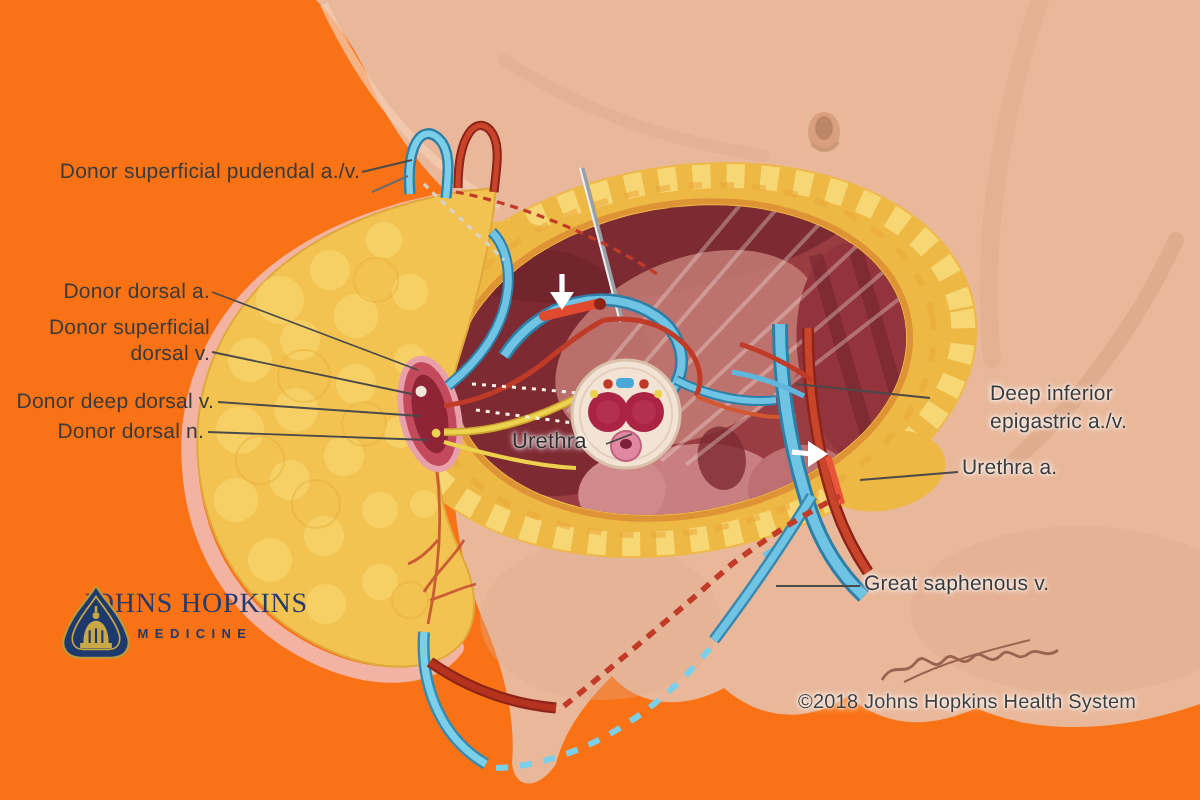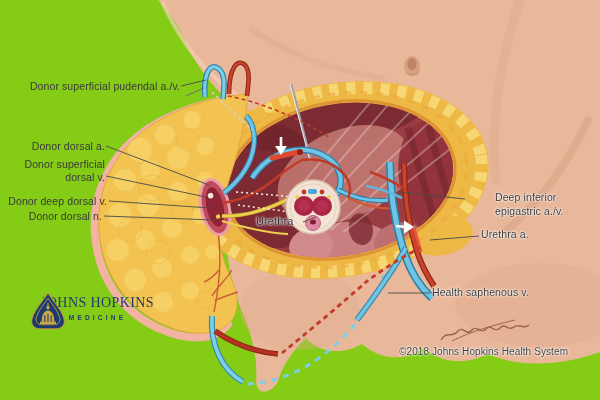--- a/index.html
+++ b/index.html
@@ -3,7 +3,7 @@
 <meta charset="utf-8">
 <style>
   html,body{margin:0;padding:0;background:#fff;}
-  .stage{position:relative;width:600px;height:400px;background:#84cc16;overflow:hidden;
+  .stage{position:relative;width:600px;height:400px;background:#f97316;overflow:hidden;
          font-family:"Liberation Sans",sans-serif;}
   .stage svg{position:absolute;left:0;top:0;}
   .label{position:absolute;font-size:10.5px;line-height:13px;color:#3a3a3a;

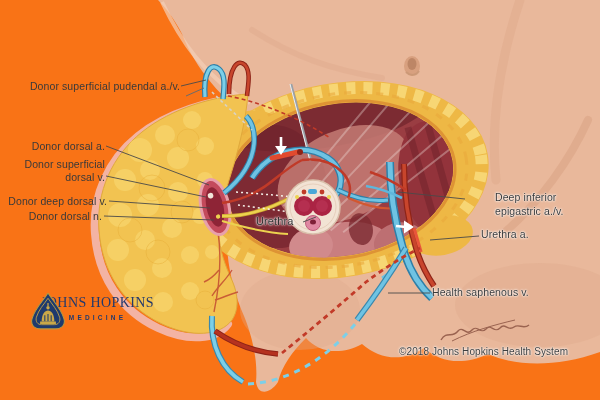--- a/index.html
+++ b/index.html
@@ -272,7 +272,7 @@
 <div class="label halo lbl-epigastric">Deep inferior
 epigastric a./v.</div>
 <div class="label halo lbl-femoral">Urethra a.</div>
-<div class="label halo lbl-saphenous">Health saphenous v.</div>
+<div class="label halo lbl-saphenous">Great saphenous v.</div>
 
 <div class="credit halo">©2018 Johns Hopkins Health System</div>
 

